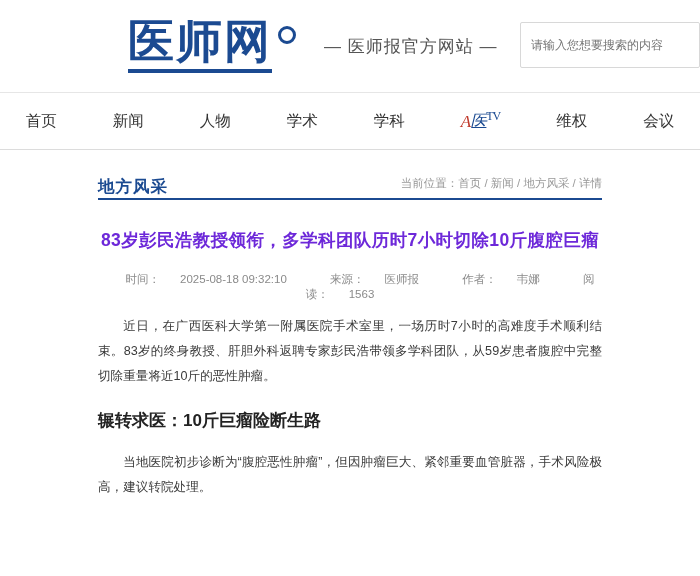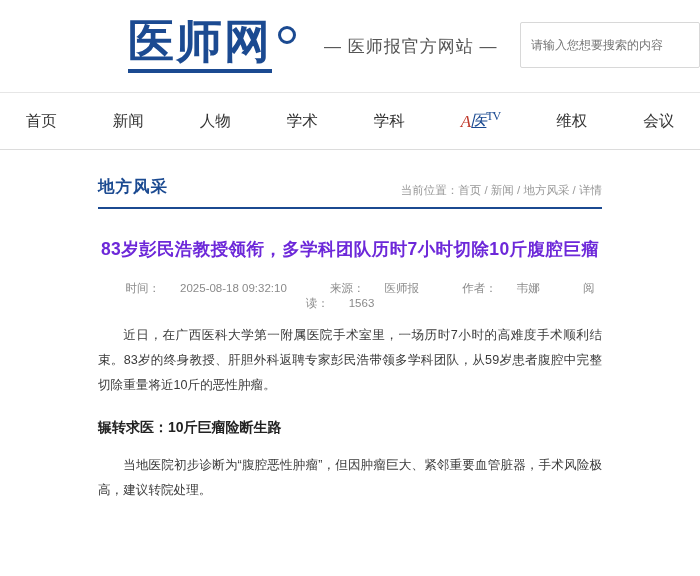--- a/index.html
+++ b/index.html
@@ -117,10 +117,9 @@
   }
   .crumb-row {
     display: flex;
-    align-items: flex-end;
+    align-items: flex-start;
     justify-content: space-between;
     padding-top: 26px;
-    padding-bottom: 9px;
     border-bottom: 2px solid #1b4a91;
   }
   .section-title {

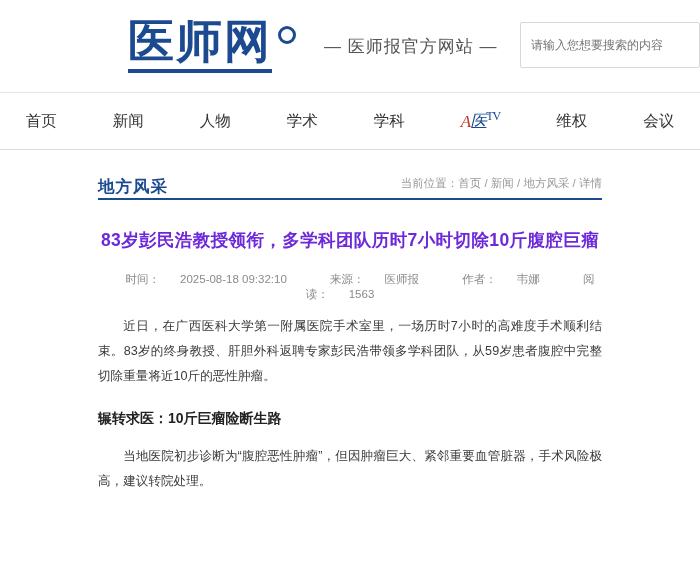--- a/index.html
+++ b/index.html
@@ -159,7 +159,7 @@
     text-align: justify;
   }
   .subhead {
-    font-size: 14px;
+    font-size: 17px;
     line-height: 2.0;
     color: #222;
     font-weight: bold;

